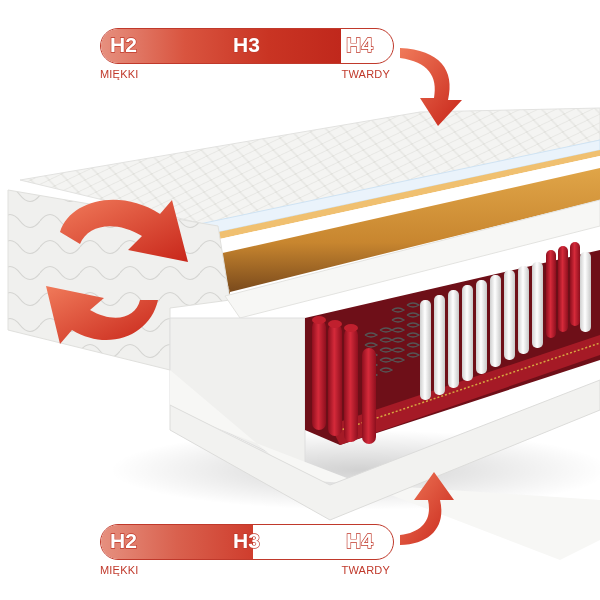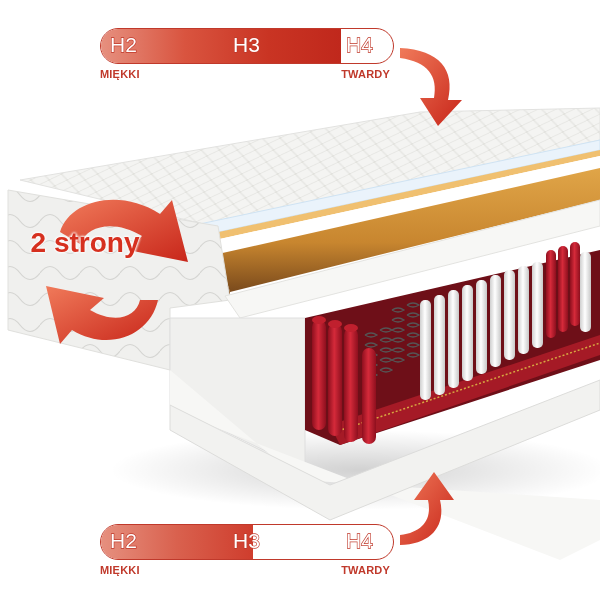--- a/index.html
+++ b/index.html
@@ -9,7 +9,7 @@
   .fill{position:absolute;left:0;top:0;bottom:0;}
   .fill.top{width:240px;background:linear-gradient(90deg,#e6907f 0%,#d9543f 35%,#c93423 70%,#c0281c 100%);}
   .fill.bot{width:152px;background:linear-gradient(90deg,#e6907f 0%,#d9614e 50%,#cf3d2d 100%);}
-  .lvl{position:absolute;top:5px;font-weight:normal;font-size:21px;color:#fff;
+  .lvl{position:absolute;top:5px;font-weight:bold;font-size:21px;color:#fff;
        -webkit-text-stroke:1.3px #c0392b;paint-order:stroke fill;letter-spacing:0px;}
   .cap{position:absolute;top:40px;font-size:11px;color:#c0392b;font-weight:bold;letter-spacing:0.2px;}
   .badge{position:absolute;left:10px;top:228px;width:150px;text-align:center;font-weight:bold;

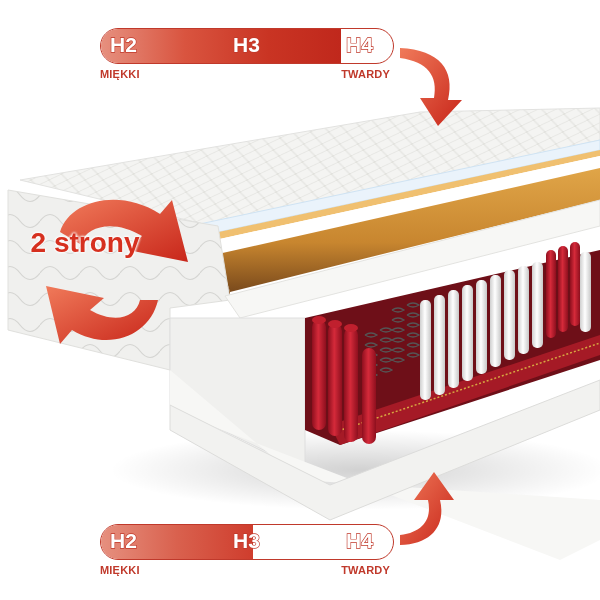--- a/index.html
+++ b/index.html
@@ -11,7 +11,7 @@
   .fill.bot{width:152px;background:linear-gradient(90deg,#e6907f 0%,#d9614e 50%,#cf3d2d 100%);}
   .lvl{position:absolute;top:5px;font-weight:bold;font-size:21px;color:#fff;
        -webkit-text-stroke:1.3px #c0392b;paint-order:stroke fill;letter-spacing:0px;}
-  .cap{position:absolute;top:40px;font-size:11px;color:#c0392b;font-weight:bold;letter-spacing:0.2px;}
+  .cap{position:absolute;top:40px;font-size:11px;color:#c0392b;font-weight:normal;letter-spacing:0.2px;}
   .badge{position:absolute;left:10px;top:228px;width:150px;text-align:center;font-weight:bold;
          font-size:28px;line-height:30px;color:#d6301f;text-shadow:0 0 3px #fff,0 0 3px #fff,0 0 3px #fff;}
 </style>

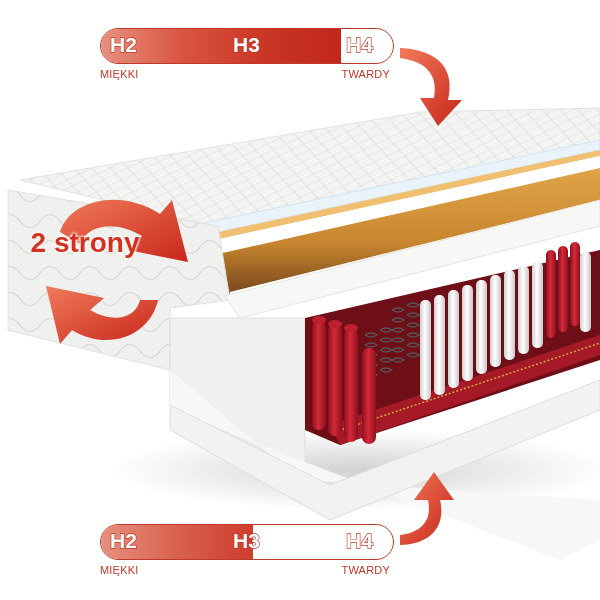--- a/index.html
+++ b/index.html
@@ -144,7 +144,6 @@
 </svg>
 
 <div class="badge">
-  <div>2 strony</div>
 </div>
 
 </body></html>

